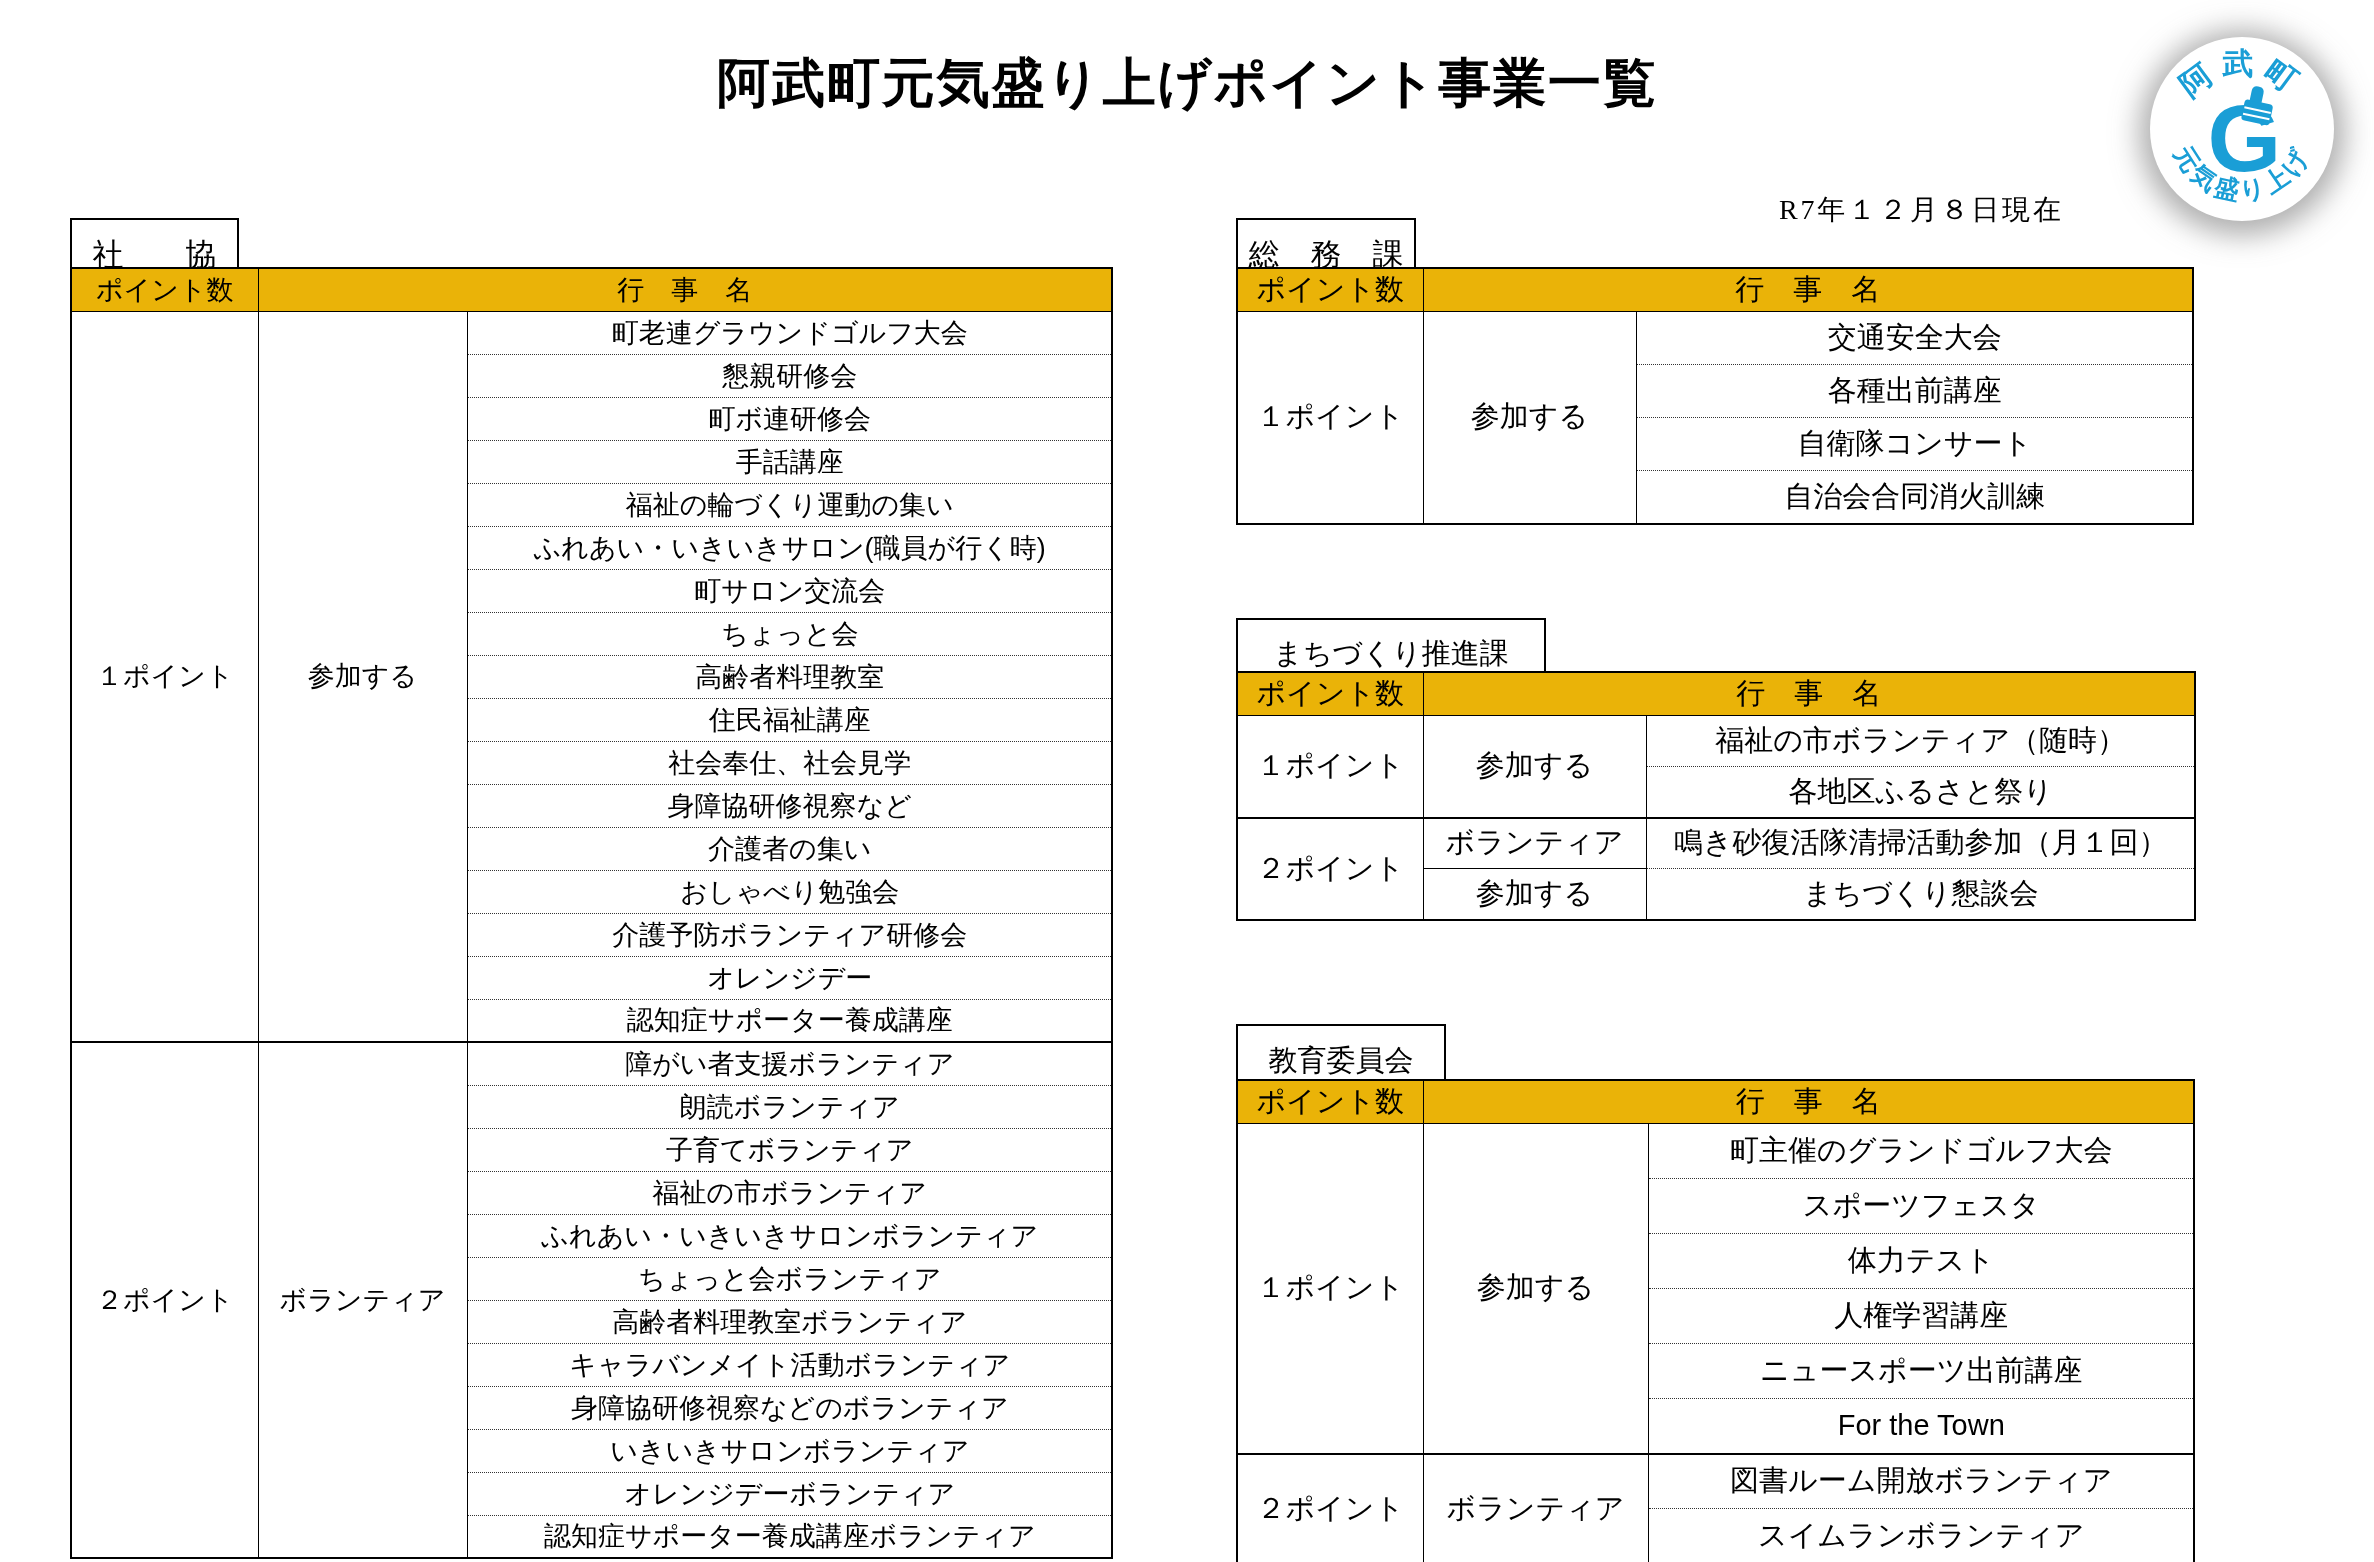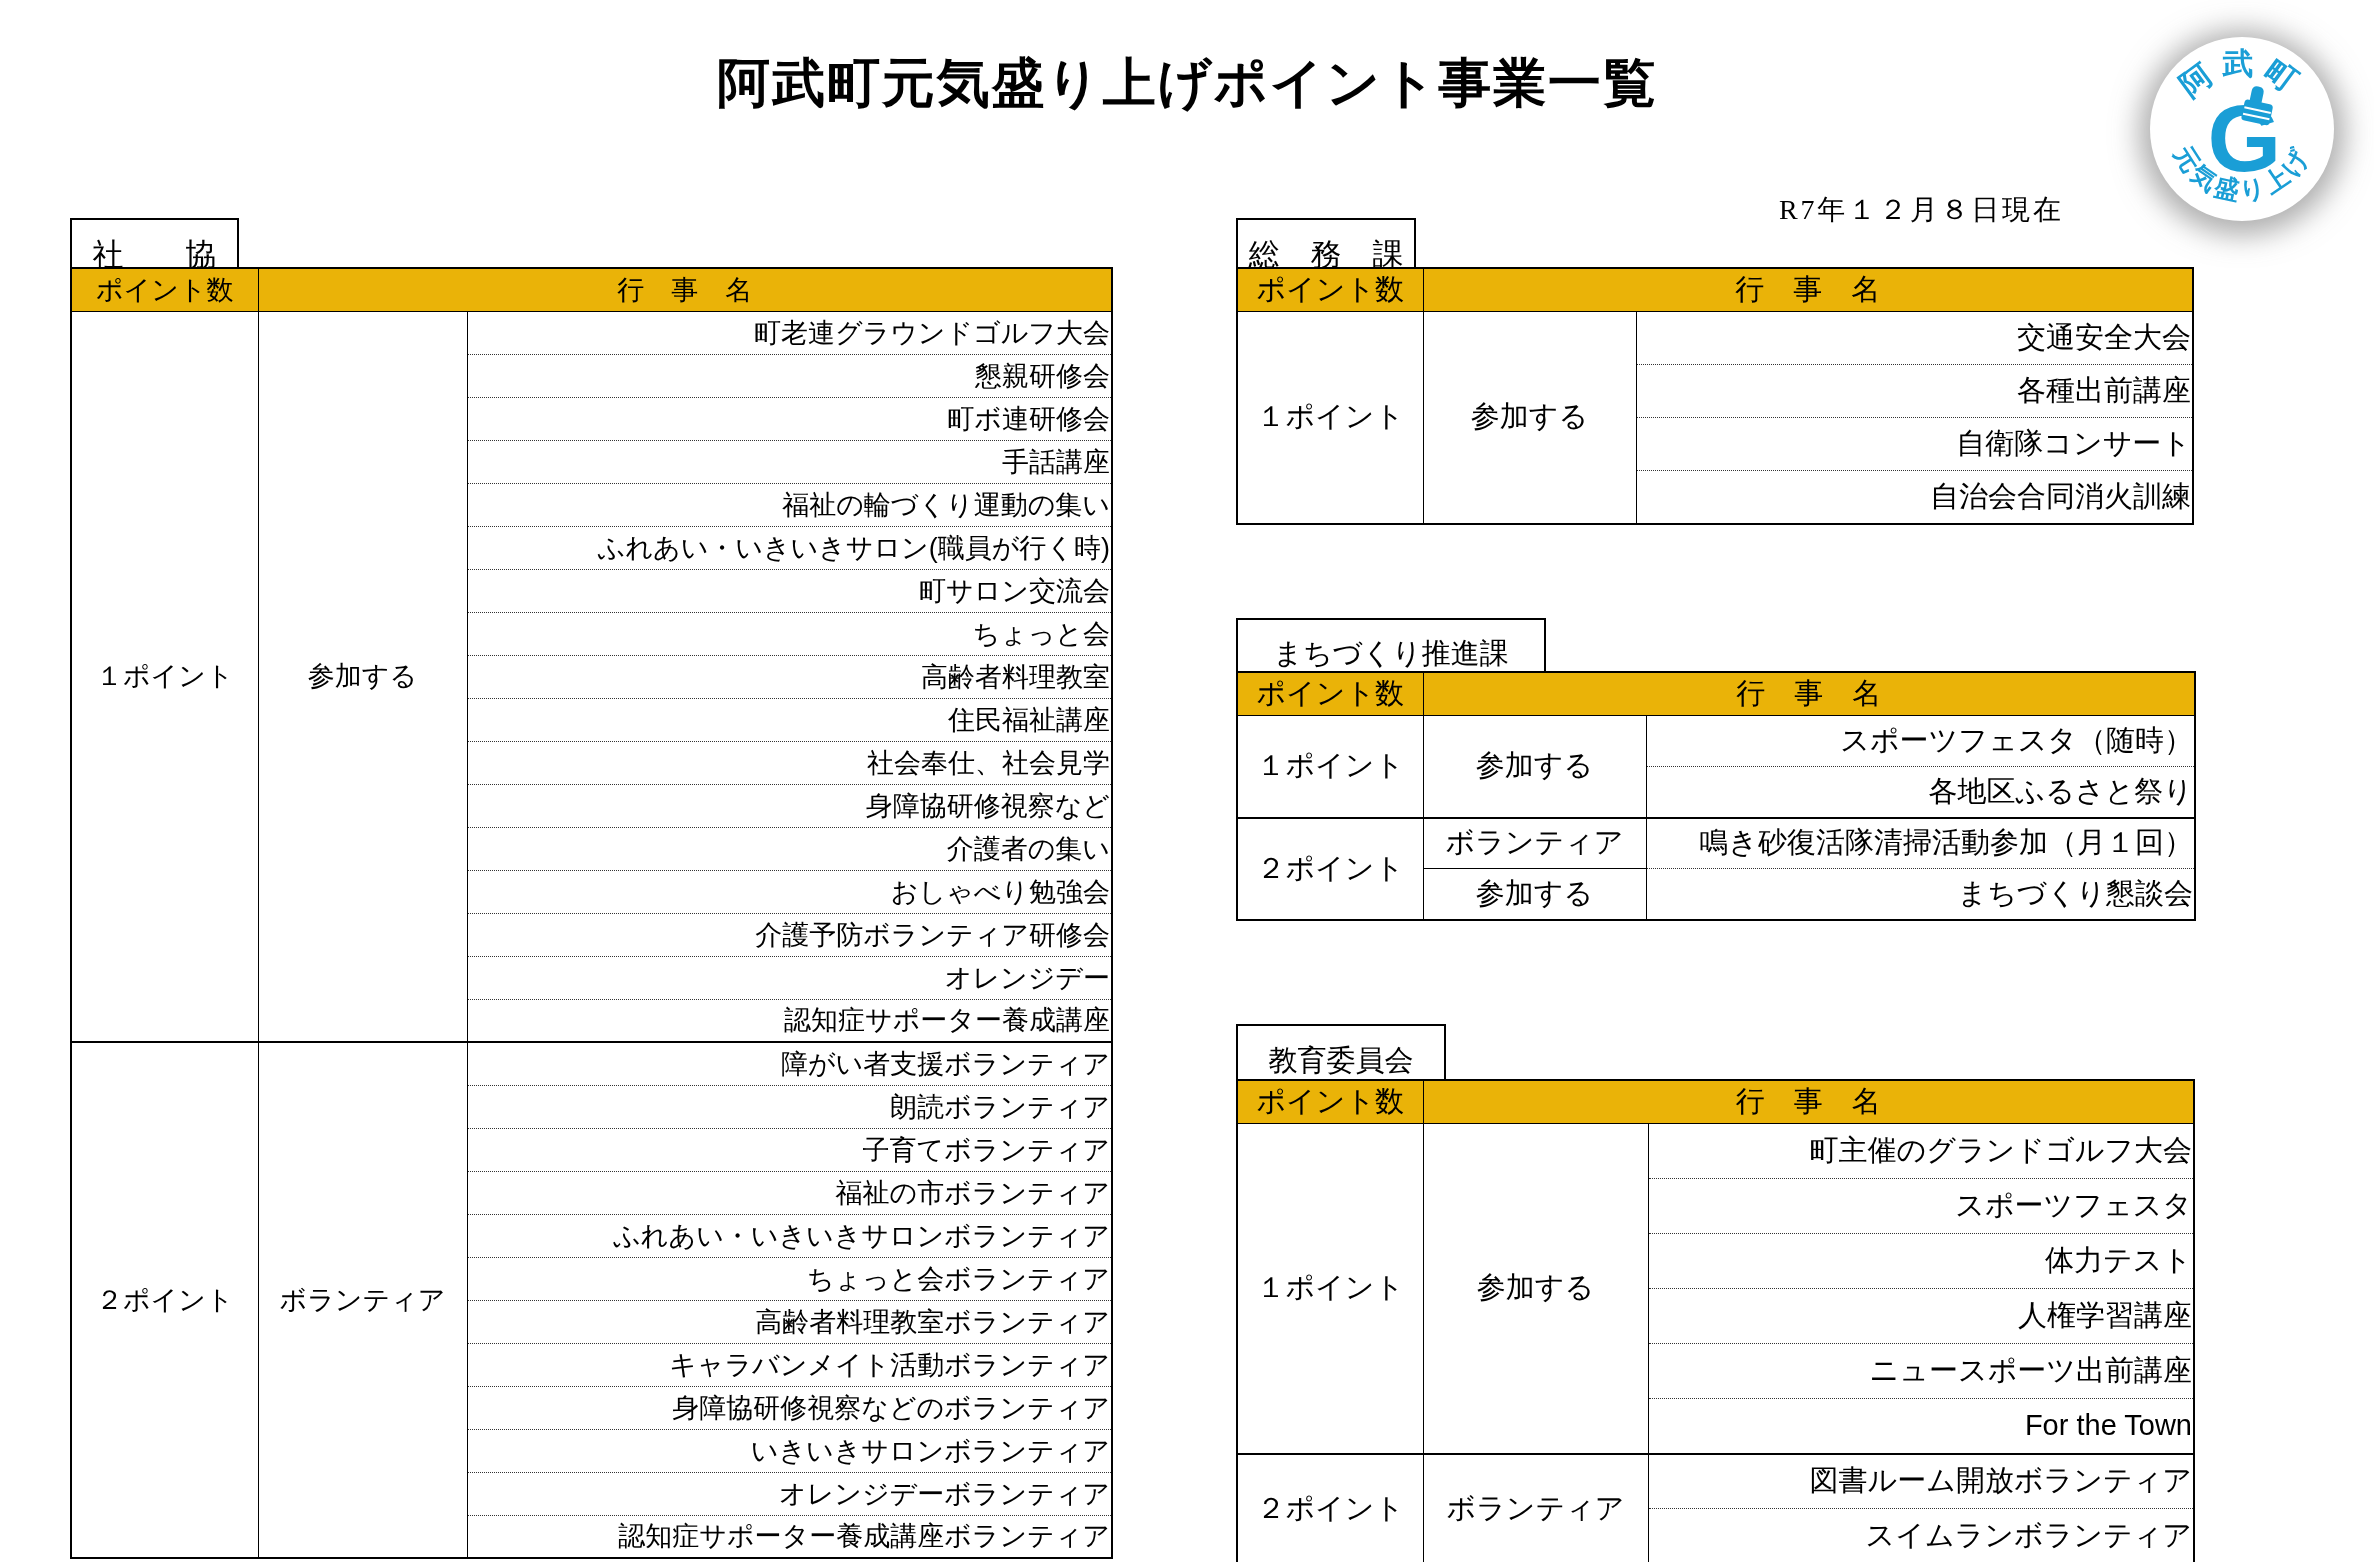--- a/index.html
+++ b/index.html
@@ -54,7 +54,7 @@
   #tbl-2 tbody tr{height:51px;}
   #tbl-3 tbody tr{height:55px;}
   td.points,td.action{text-align:center;}
-  td.event{text-align:right;padding-left:2px;}
+  td.event{text-align:center;padding-left:2px;}
   tr.group-start td{border-top:2.3px solid #000;}
   tr.action-start td.action{border-top:1.9px solid #000;}
   tr.action-start td.event{border-top:1.4px dotted #333;}

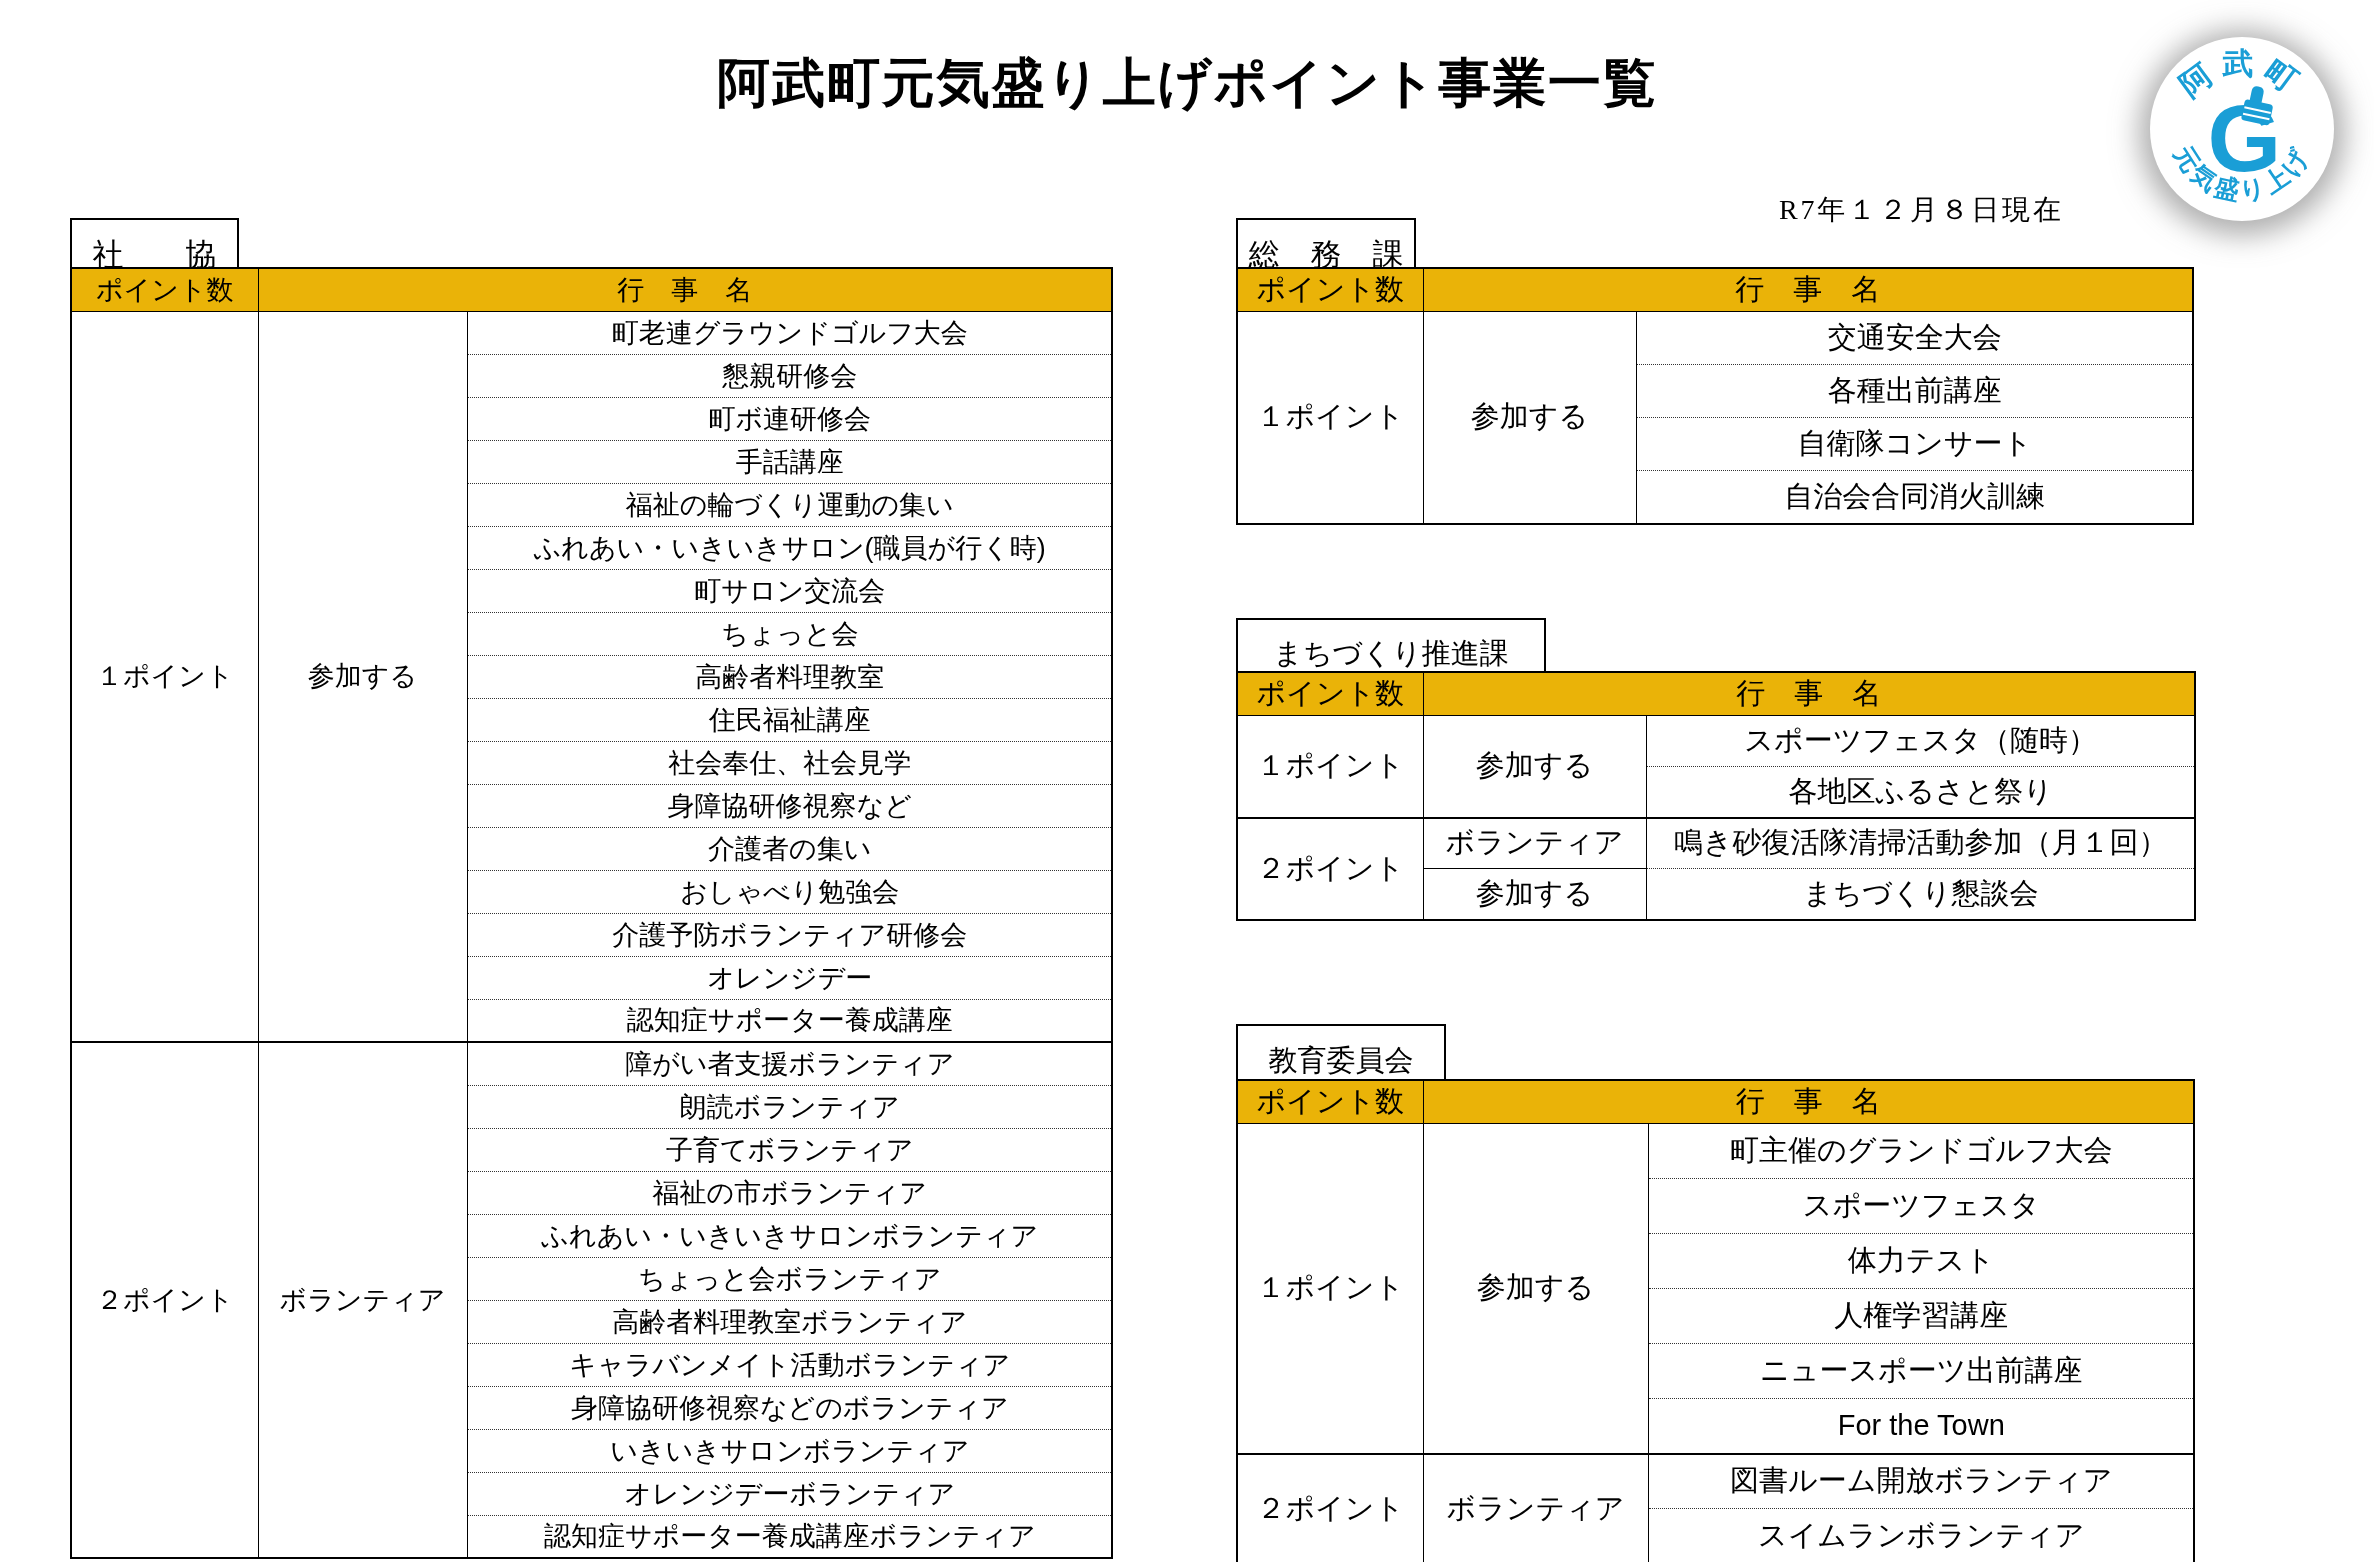--- a/index.html
+++ b/index.html
@@ -250,7 +250,7 @@
         <tr>
           <td class="points" rowspan="2">１ポイント</td>
           <td class="action" rowspan="2">参加する</td>
-          <td class="event">スポーツフェスタ（随時）</td>
+          <td class="event">福祉の市ボランティア（随時）</td>
         </tr>
         <tr class="event-cont">
           <td class="event">各地区ふるさと祭り</td>

